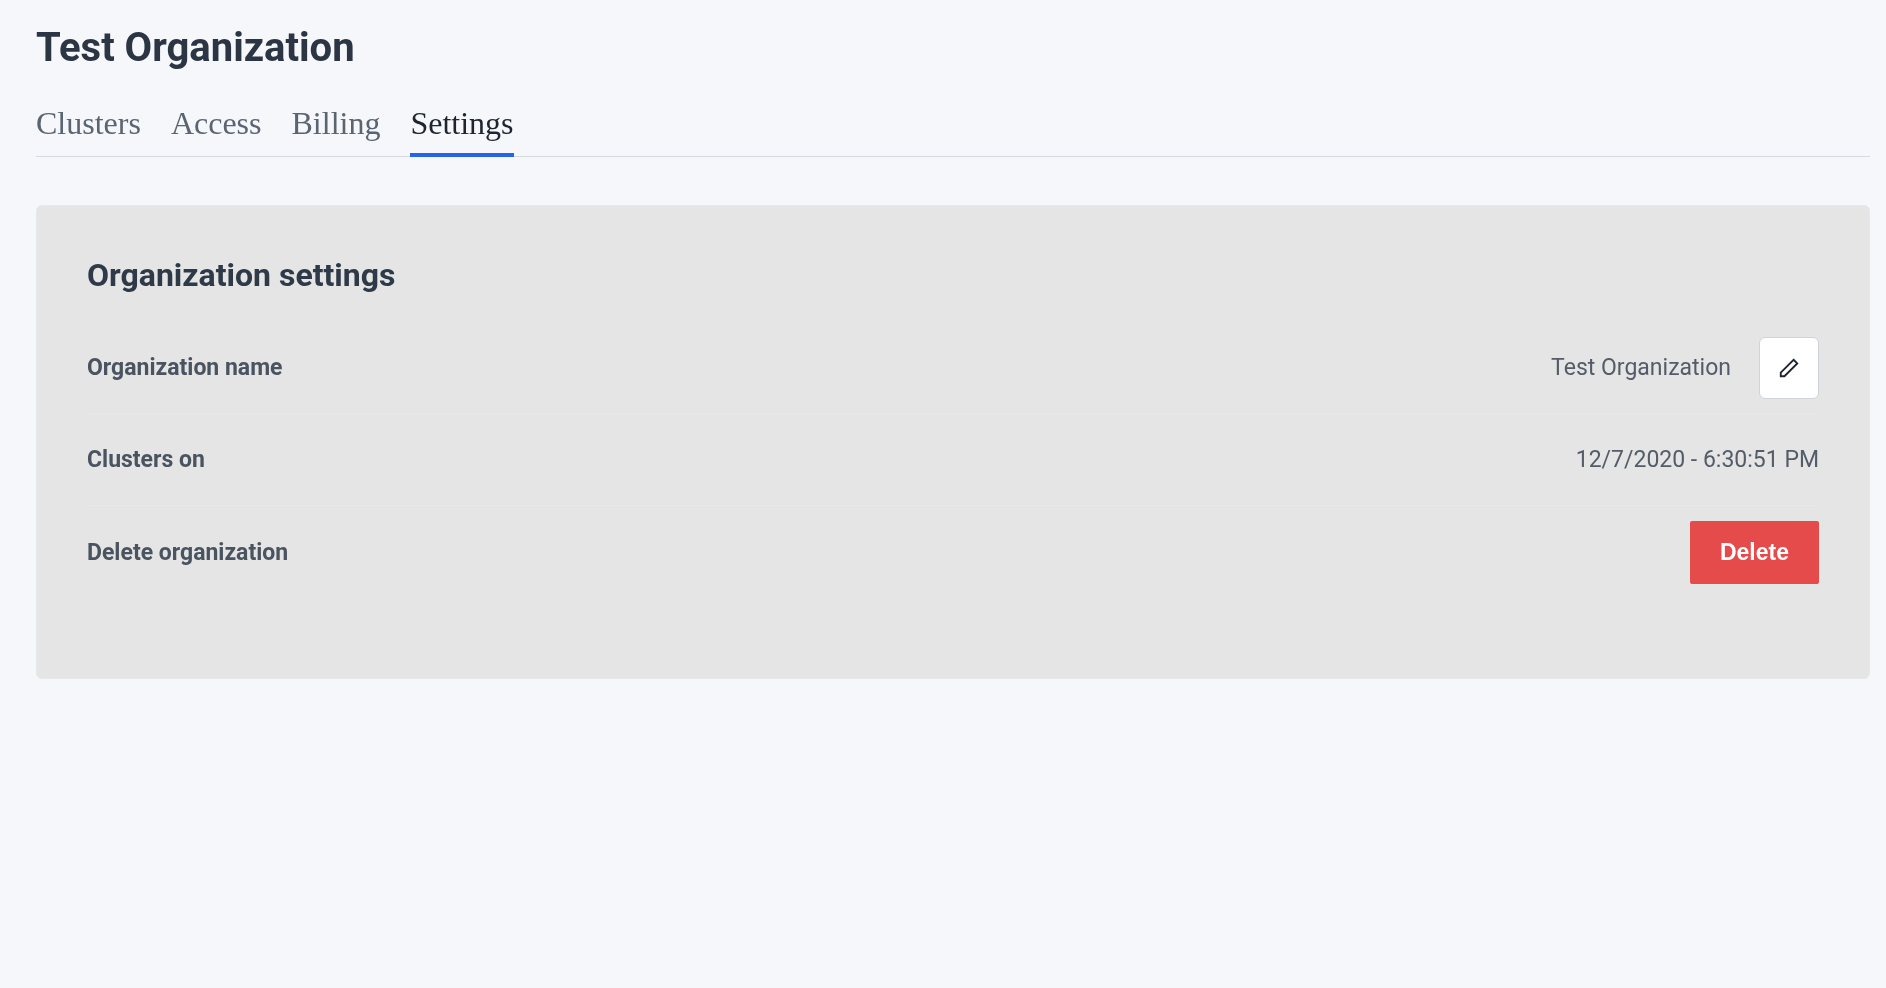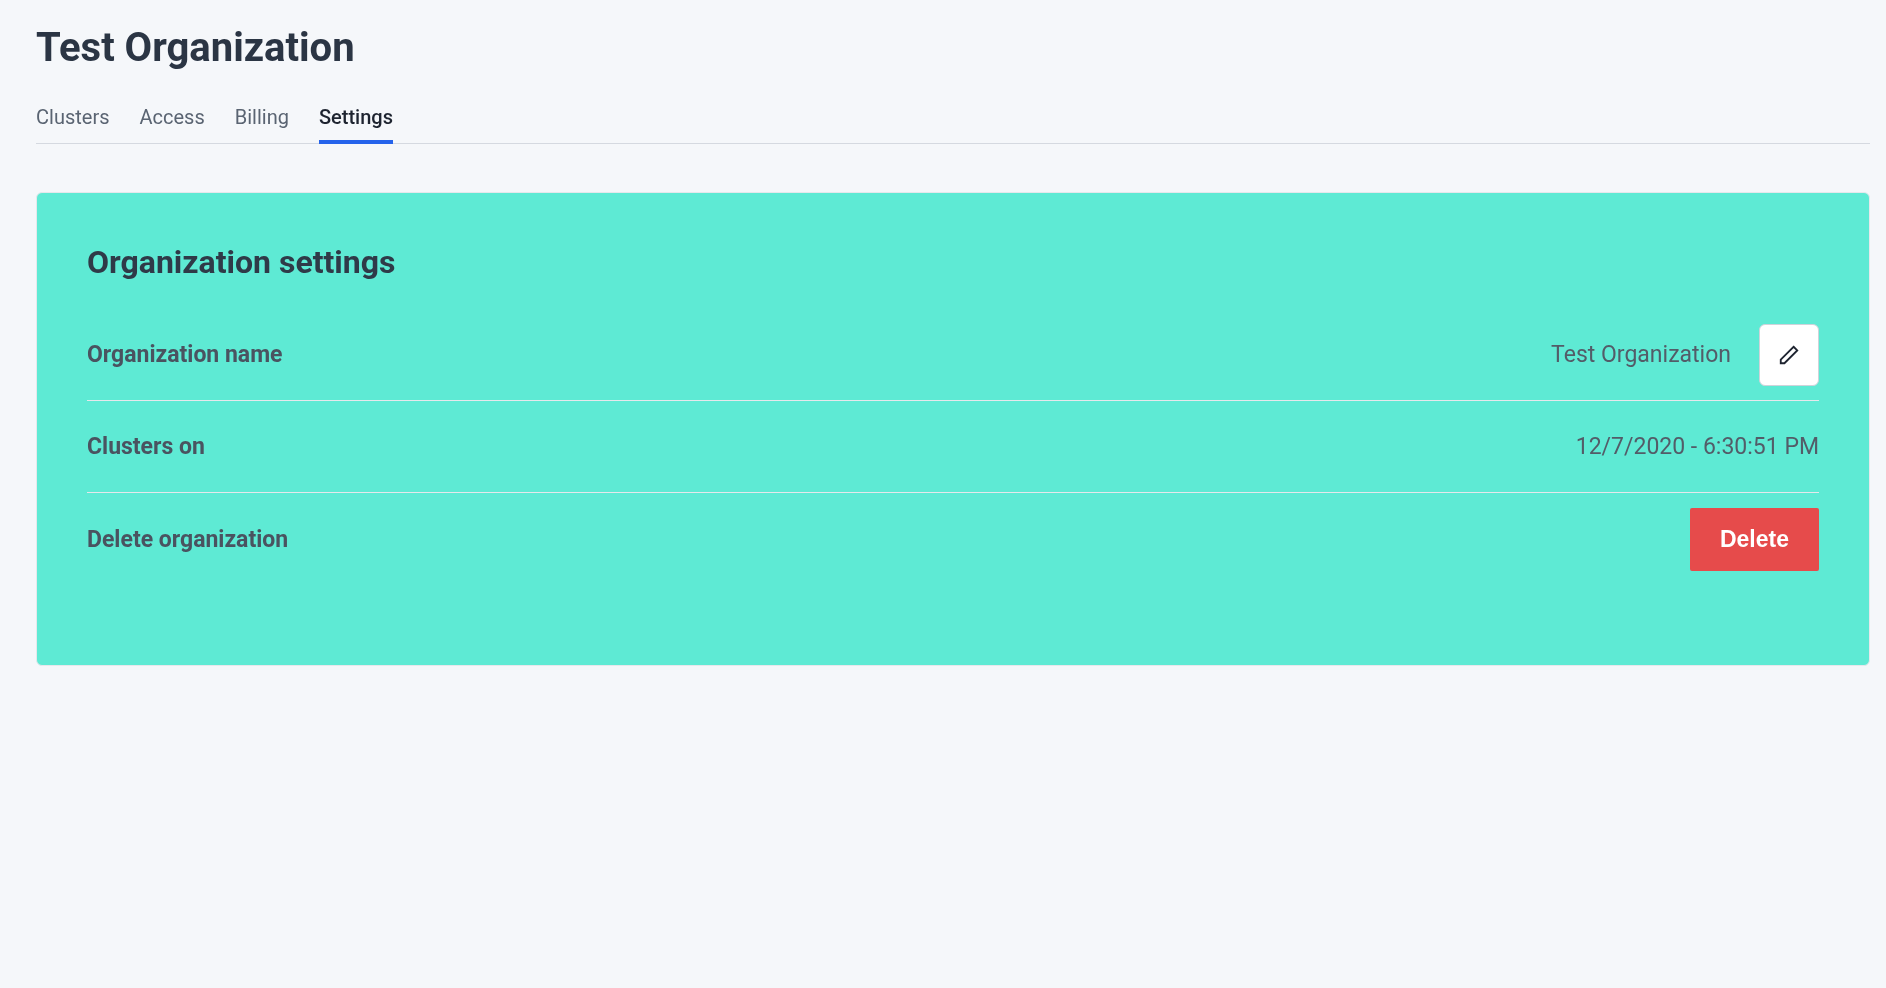--- a/index.html
+++ b/index.html
@@ -30,11 +30,12 @@
       margin-bottom: 48px;
     }
     .tab-item {
-      font-size: 20px;
+      font-size: 32px;
       color: #5a6472;
       padding: 10px 0 14px 0;
       cursor: pointer;
       position: relative;
+      font-family: Liberation Serif, serif;
     }
     .tab-item.active {
       color: #1e2430;

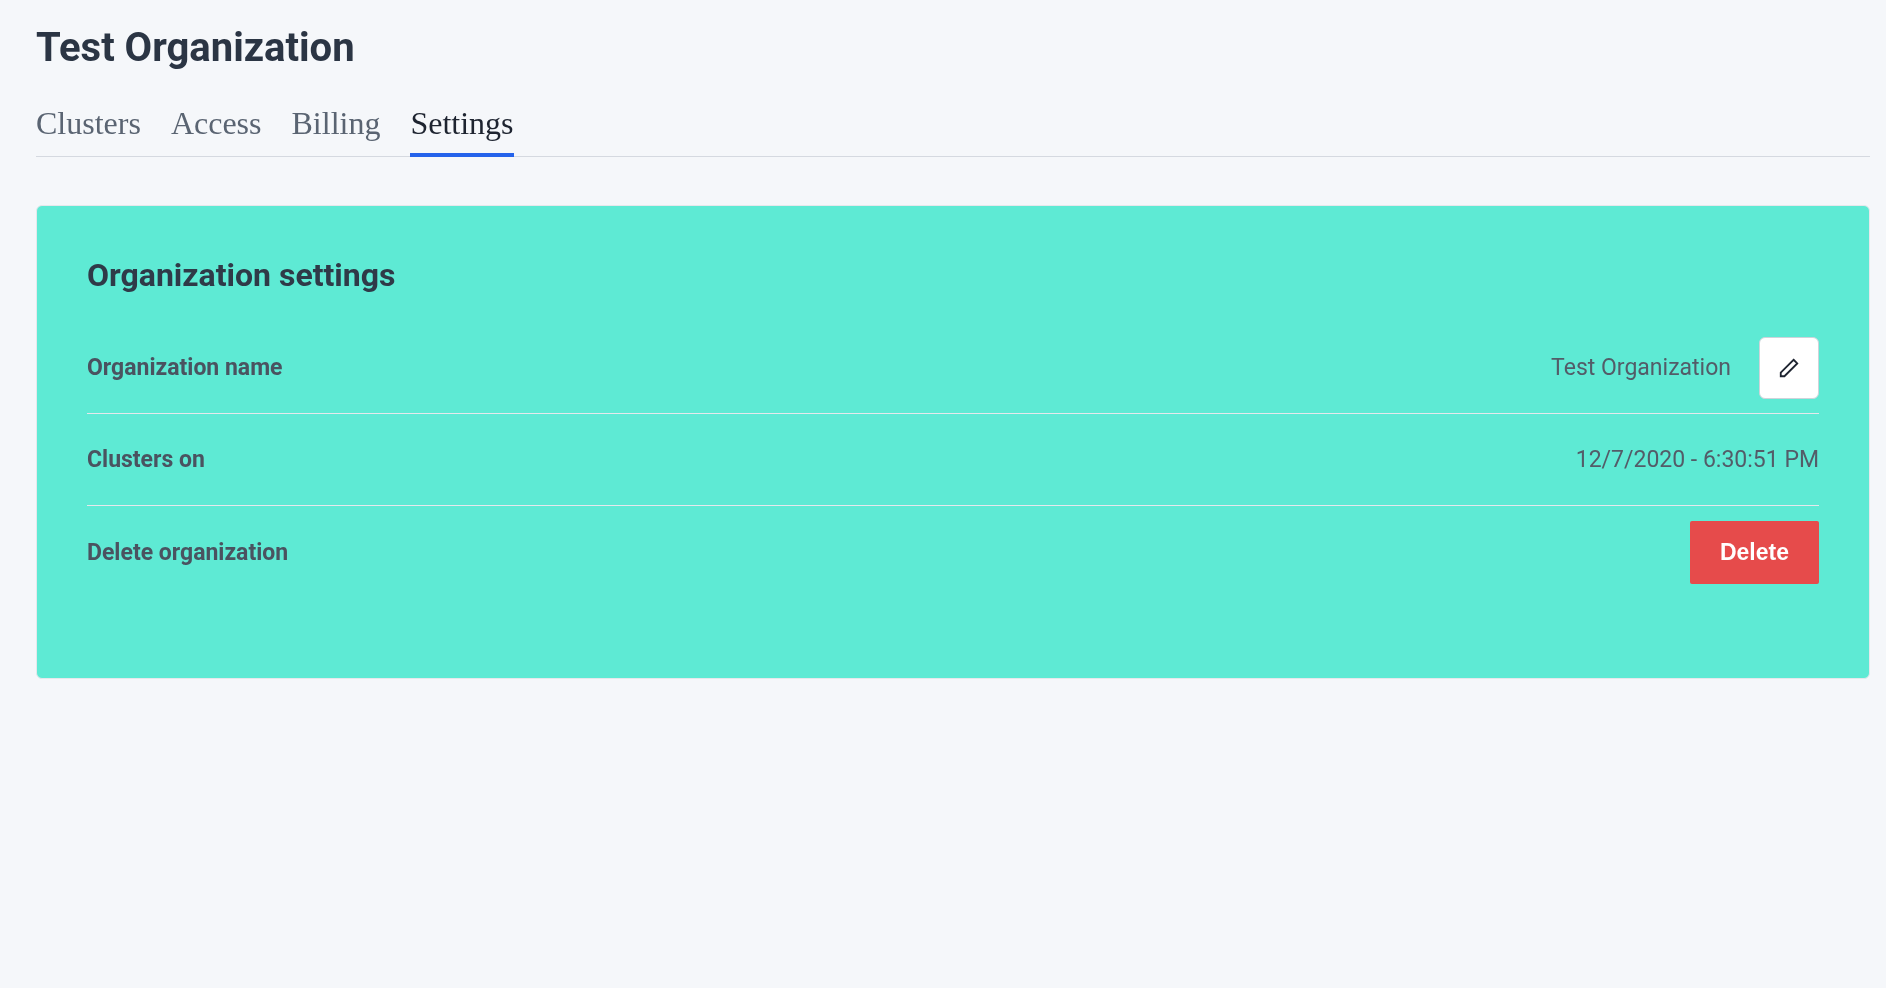--- a/index.html
+++ b/index.html
@@ -51,7 +51,7 @@
       background: #2563eb;
     }
     .card {
-      background: #5eead4;
+      background: #e5e5e5;
       border: 1px solid #e6e8ec;
       border-radius: 6px;
       padding: 50px 50px 80px 50px;

